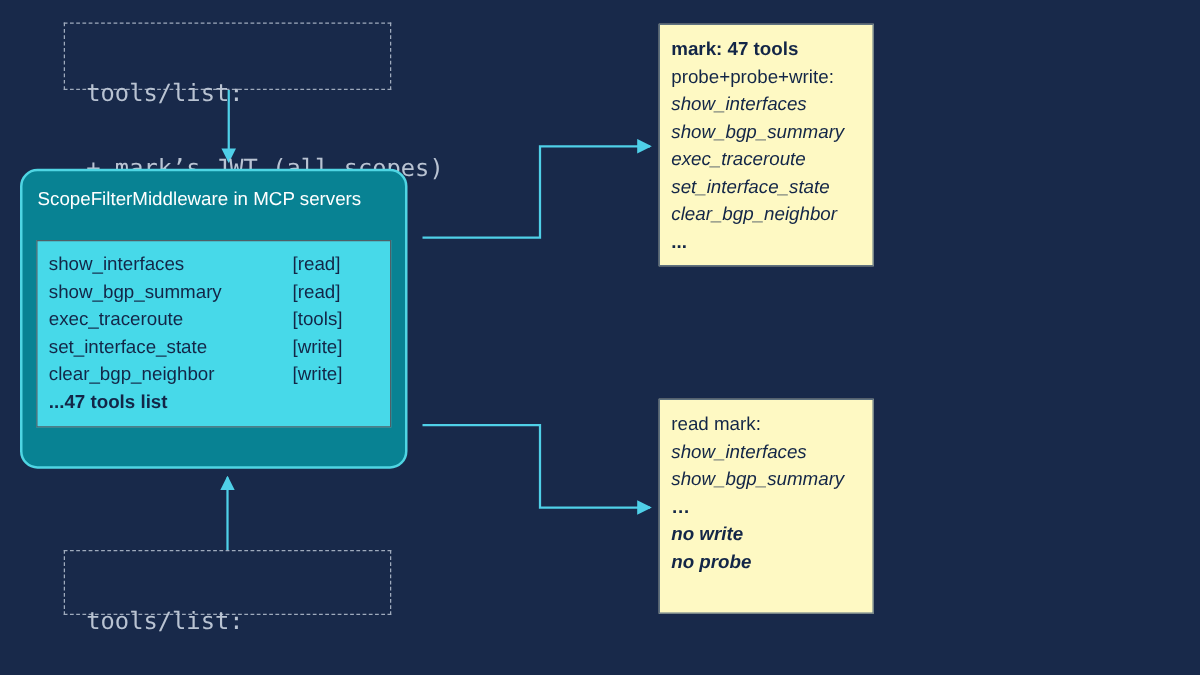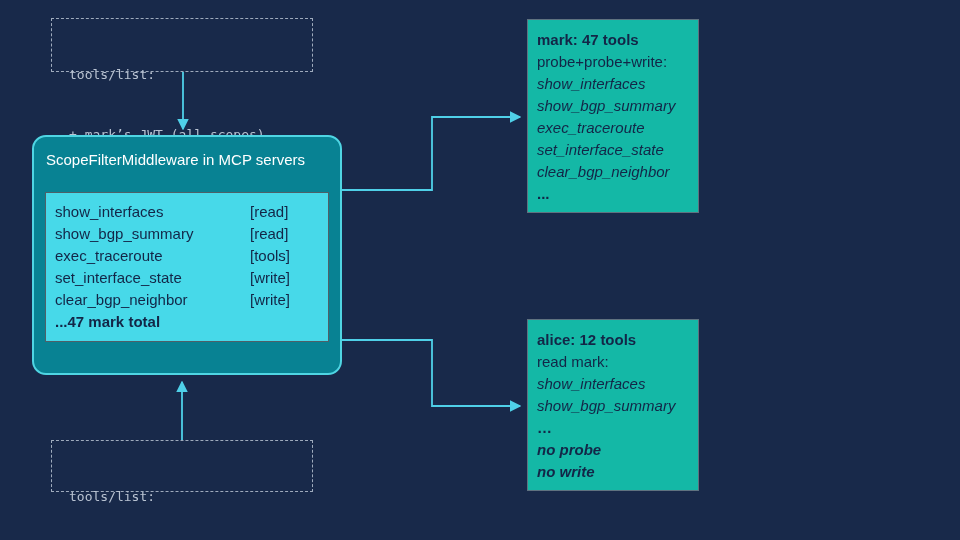--- a/index.html
+++ b/index.html
@@ -49,7 +49,7 @@
   
   .result-box {
     position:absolute; box-sizing:border-box; width:172px;
-    background:#14b8a6;
+    background:#fef9c3;
     border:1.5px solid #5f7280;
     color:#132647; font-size:15px; line-height:22px;
     padding:9px 8px 0 9px;

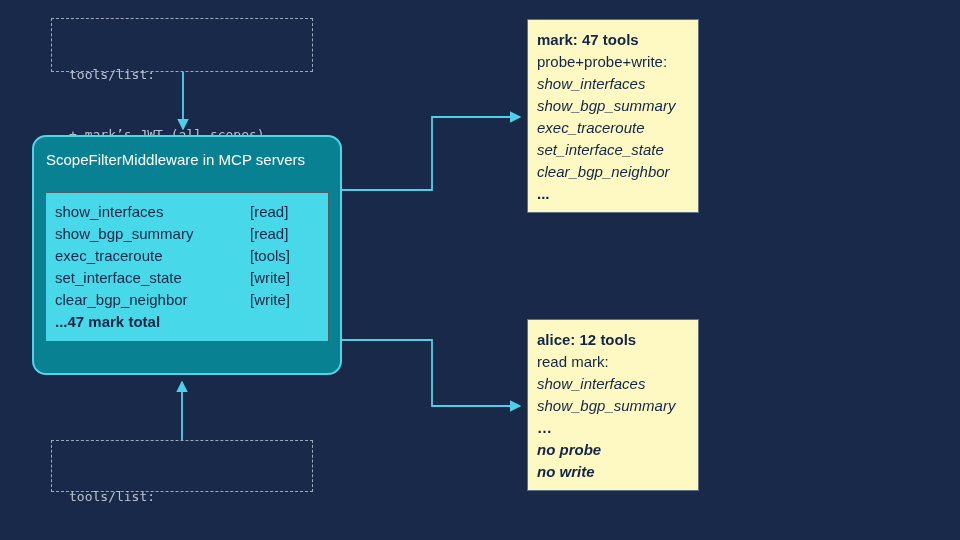--- a/index.html
+++ b/index.html
@@ -15,7 +15,7 @@
     border:1px dashed #9fabbd;
     color:#b9c3d2;
     font-family:"DejaVu Sans Mono", monospace;
-    font-size:13px; line-height:20px;
+    font-size:19px; line-height:20px;
     padding:6px 6px 6px 17px;
     white-space:pre;
   }

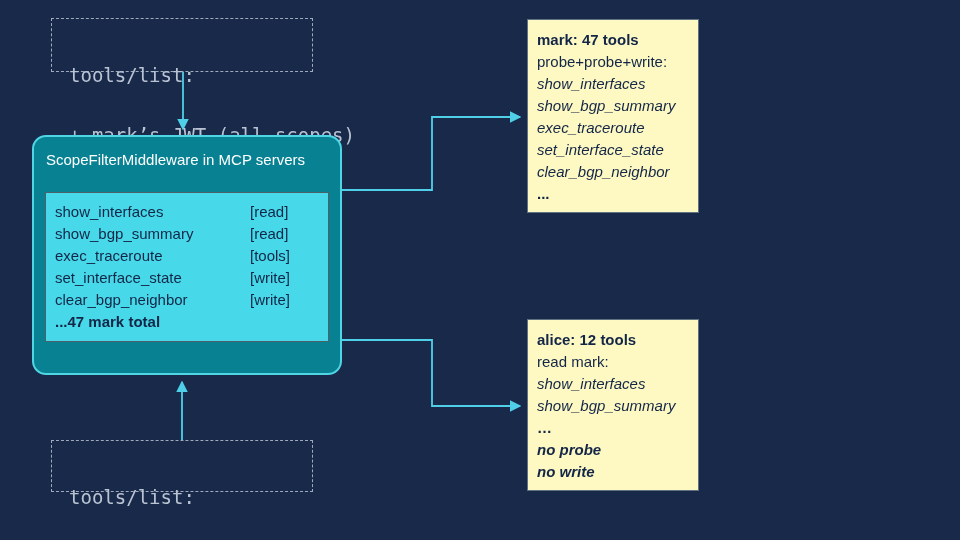--- a/index.html
+++ b/index.html
@@ -24,7 +24,7 @@
 
   
   .middleware {
-    position:absolute; left:32px; top:135px; width:310px; height:240px;
+    position:absolute; left:16px; top:135px; width:310px; height:240px;
     box-sizing:border-box;
     background:#088293;
     border:2px solid #4fd5e3;

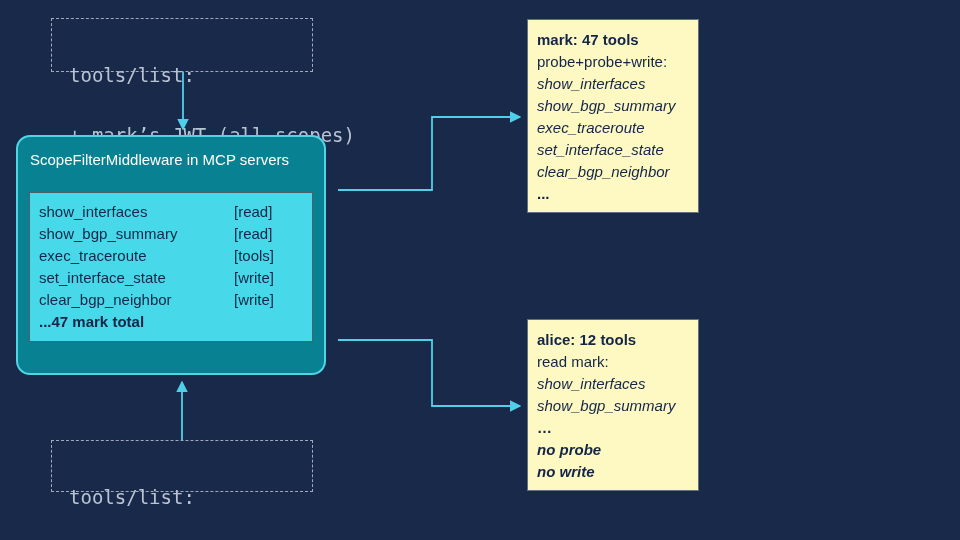--- a/index.html
+++ b/index.html
@@ -115,7 +115,7 @@
       <span class="tool-name">clear_bgp_neighbor</span>
       <span class="tool-scope">[write]</span>
     </div>
-    <div class="tool-total">...47 mark total</div>
+    <div class="tool-total">...47 tools list</div>
   </div>
 </div>
 

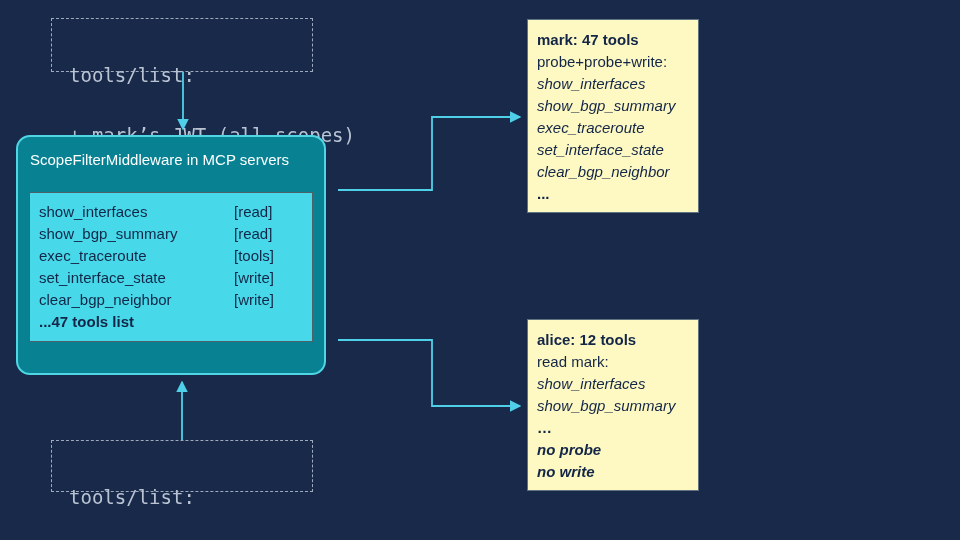--- a/index.html
+++ b/index.html
@@ -131,7 +131,6 @@
 </div>
 
 <div class="result-box" id="alice-box">
-  <div class="b">alice: 12 tools</div>
   <div>read mark:</div>
   <div class="i">show_interfaces</div>
   <div class="i">show_bgp_summary</div>

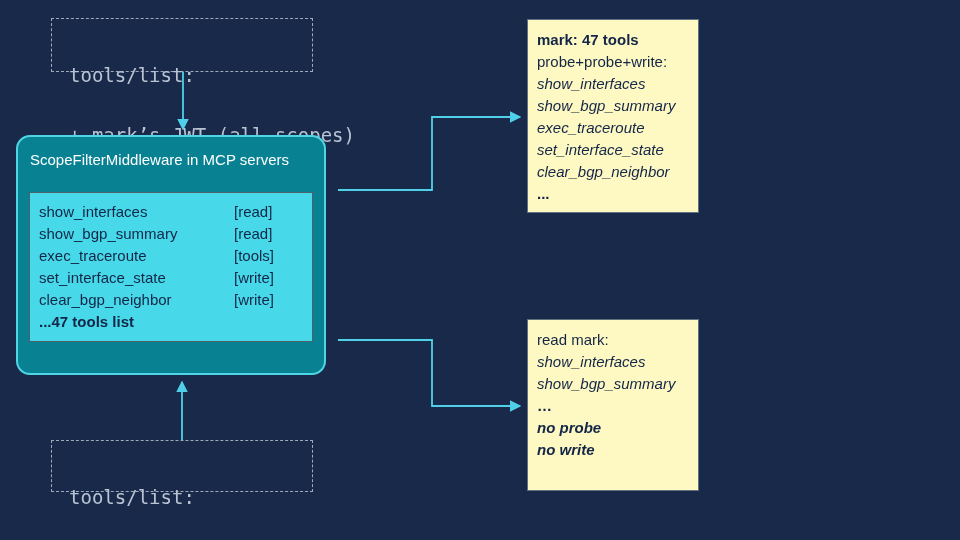--- a/index.html
+++ b/index.html
@@ -135,8 +135,8 @@
   <div class="i">show_interfaces</div>
   <div class="i">show_bgp_summary</div>
   <div class="b">…</div>
+  <div class="bi">no write</div>
   <div class="bi">no probe</div>
-  <div class="bi">no write</div>
 </div>
 
 </body></html>

